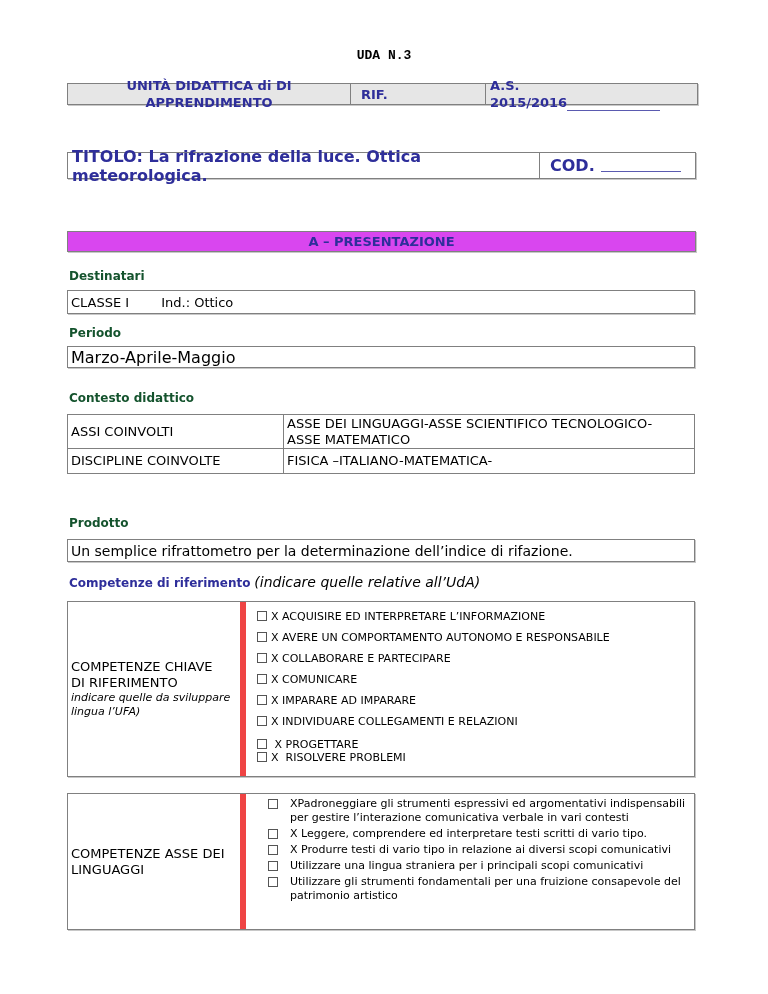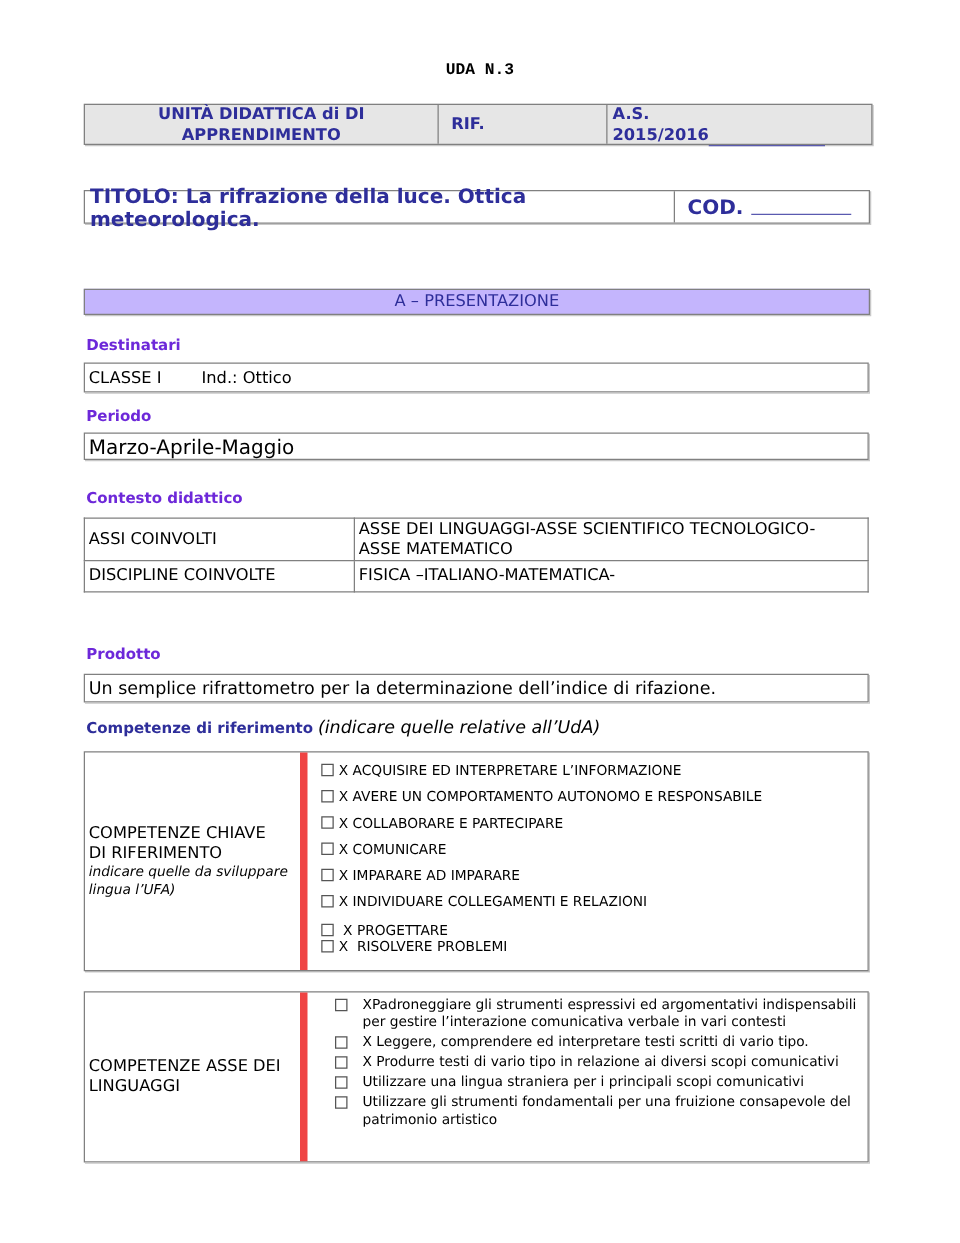--- a/index.html
+++ b/index.html
@@ -11,7 +11,7 @@
   .blue { color: #2e2e9a; margin-top: 16px; }
   .bold { font-weight: bold; }
   
-  .hdr { left: 67px; top: 83px; width: 631px; height: 33px; background: #e6e6e6;
+  .hdr { left: 67px; top: 83px; width: 631px; height: 22px; background: #e6e6e6;
          border: 1px solid #808080; box-shadow: 1px 1px 0 #c8c8c8; display: flex; }
   .hdr .cell { height: 100%; display: flex; align-items: center; box-sizing: border-box;
                font-size: 13px; font-weight: bold; color: #2e2e9a; line-height: 17px; }

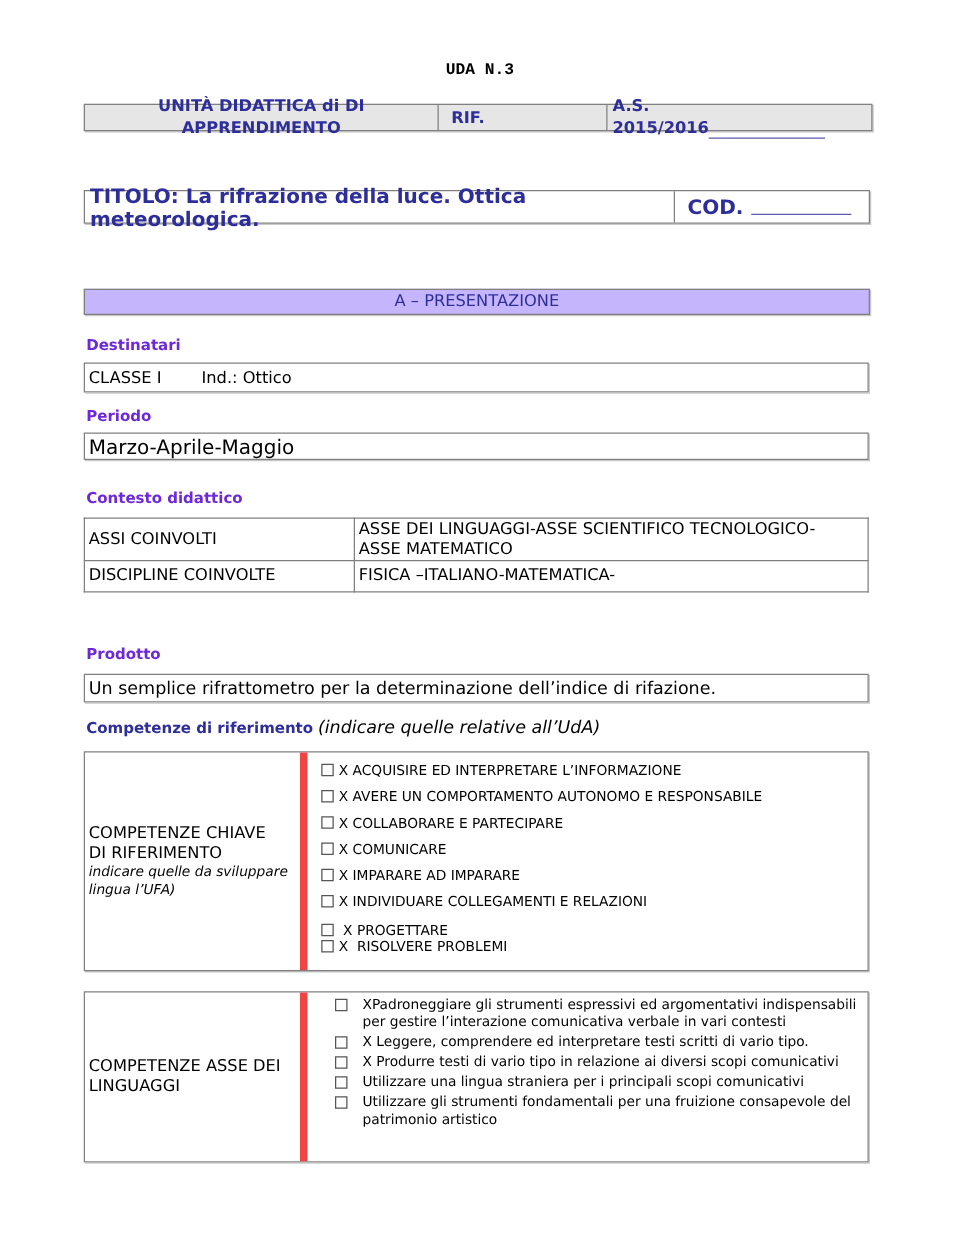--- a/index.html
+++ b/index.html
@@ -26,8 +26,8 @@
   .tit .t2 { flex: 1; display: flex; align-items: center; padding-left: 10px; box-sizing: border-box; }
   .tit .uline2 { display: inline-block; border-bottom: 1.5px solid #5a5ab0; width: 80px; height: 12px; margin-left: 6px; }
   
-  .pres { left: 67px; top: 231px; width: 629px; height: 21px; background: #c4b5fd; border: 1px solid #808080;
-          box-shadow: 1px 1px 0 #c8c8c8; text-align: center; font-size: 13px; font-weight: normal; color: #2e2e9a; line-height: 19px; }
+  .pres { left: 67px; top: 231px; width: 629px; height: 21px; background: #d946ef; border: 1px solid #808080;
+          box-shadow: 1px 1px 0 #c8c8c8; text-align: center; font-size: 13px; font-weight: bold; color: #2e2e9a; line-height: 19px; }
   .lbl { left: 69px; font-size: 12px; font-weight: bold; color: #6d28d9; }
   .box { left: 67px; width: 628px; border: 1px solid #808080; box-shadow: 1px 1px 0 #c8c8c8;
          font-size: 13px; padding-left: 3px; display: flex; align-items: center; }

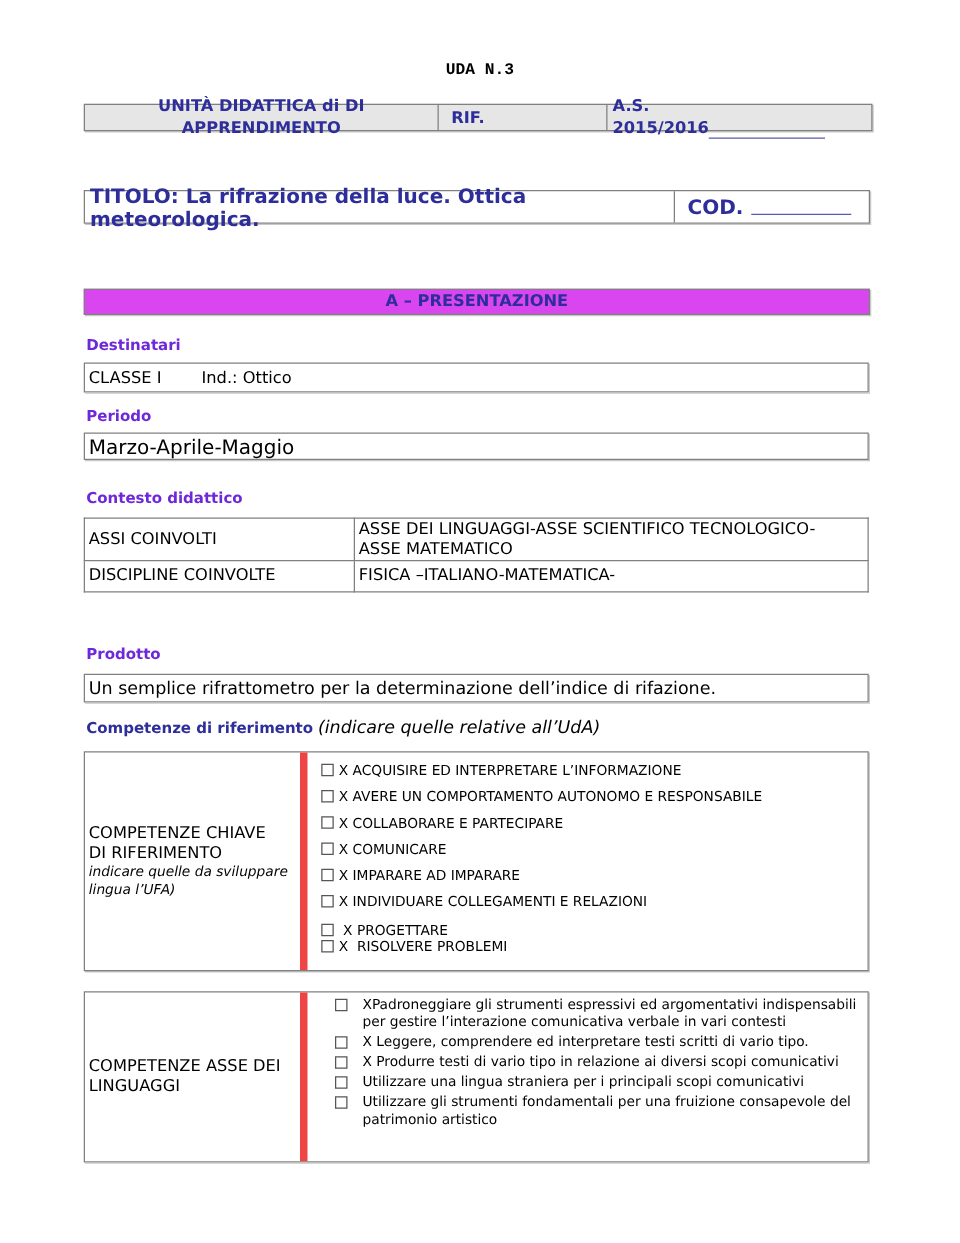--- a/index.html
+++ b/index.html
@@ -28,7 +28,7 @@
   
   .pres { left: 67px; top: 231px; width: 629px; height: 21px; background: #d946ef; border: 1px solid #808080;
           box-shadow: 1px 1px 0 #c8c8c8; text-align: center; font-size: 13px; font-weight: bold; color: #2e2e9a; line-height: 19px; }
-  .lbl { left: 69px; font-size: 12px; font-weight: bold; color: #6d28d9; }
+  .lbl { left: 69px; font-size: 12px; font-weight: bold; color: #14532d; }
   .box { left: 67px; width: 628px; border: 1px solid #808080; box-shadow: 1px 1px 0 #c8c8c8;
          font-size: 13px; padding-left: 3px; display: flex; align-items: center; }
   .small { font-size: 16px; }

